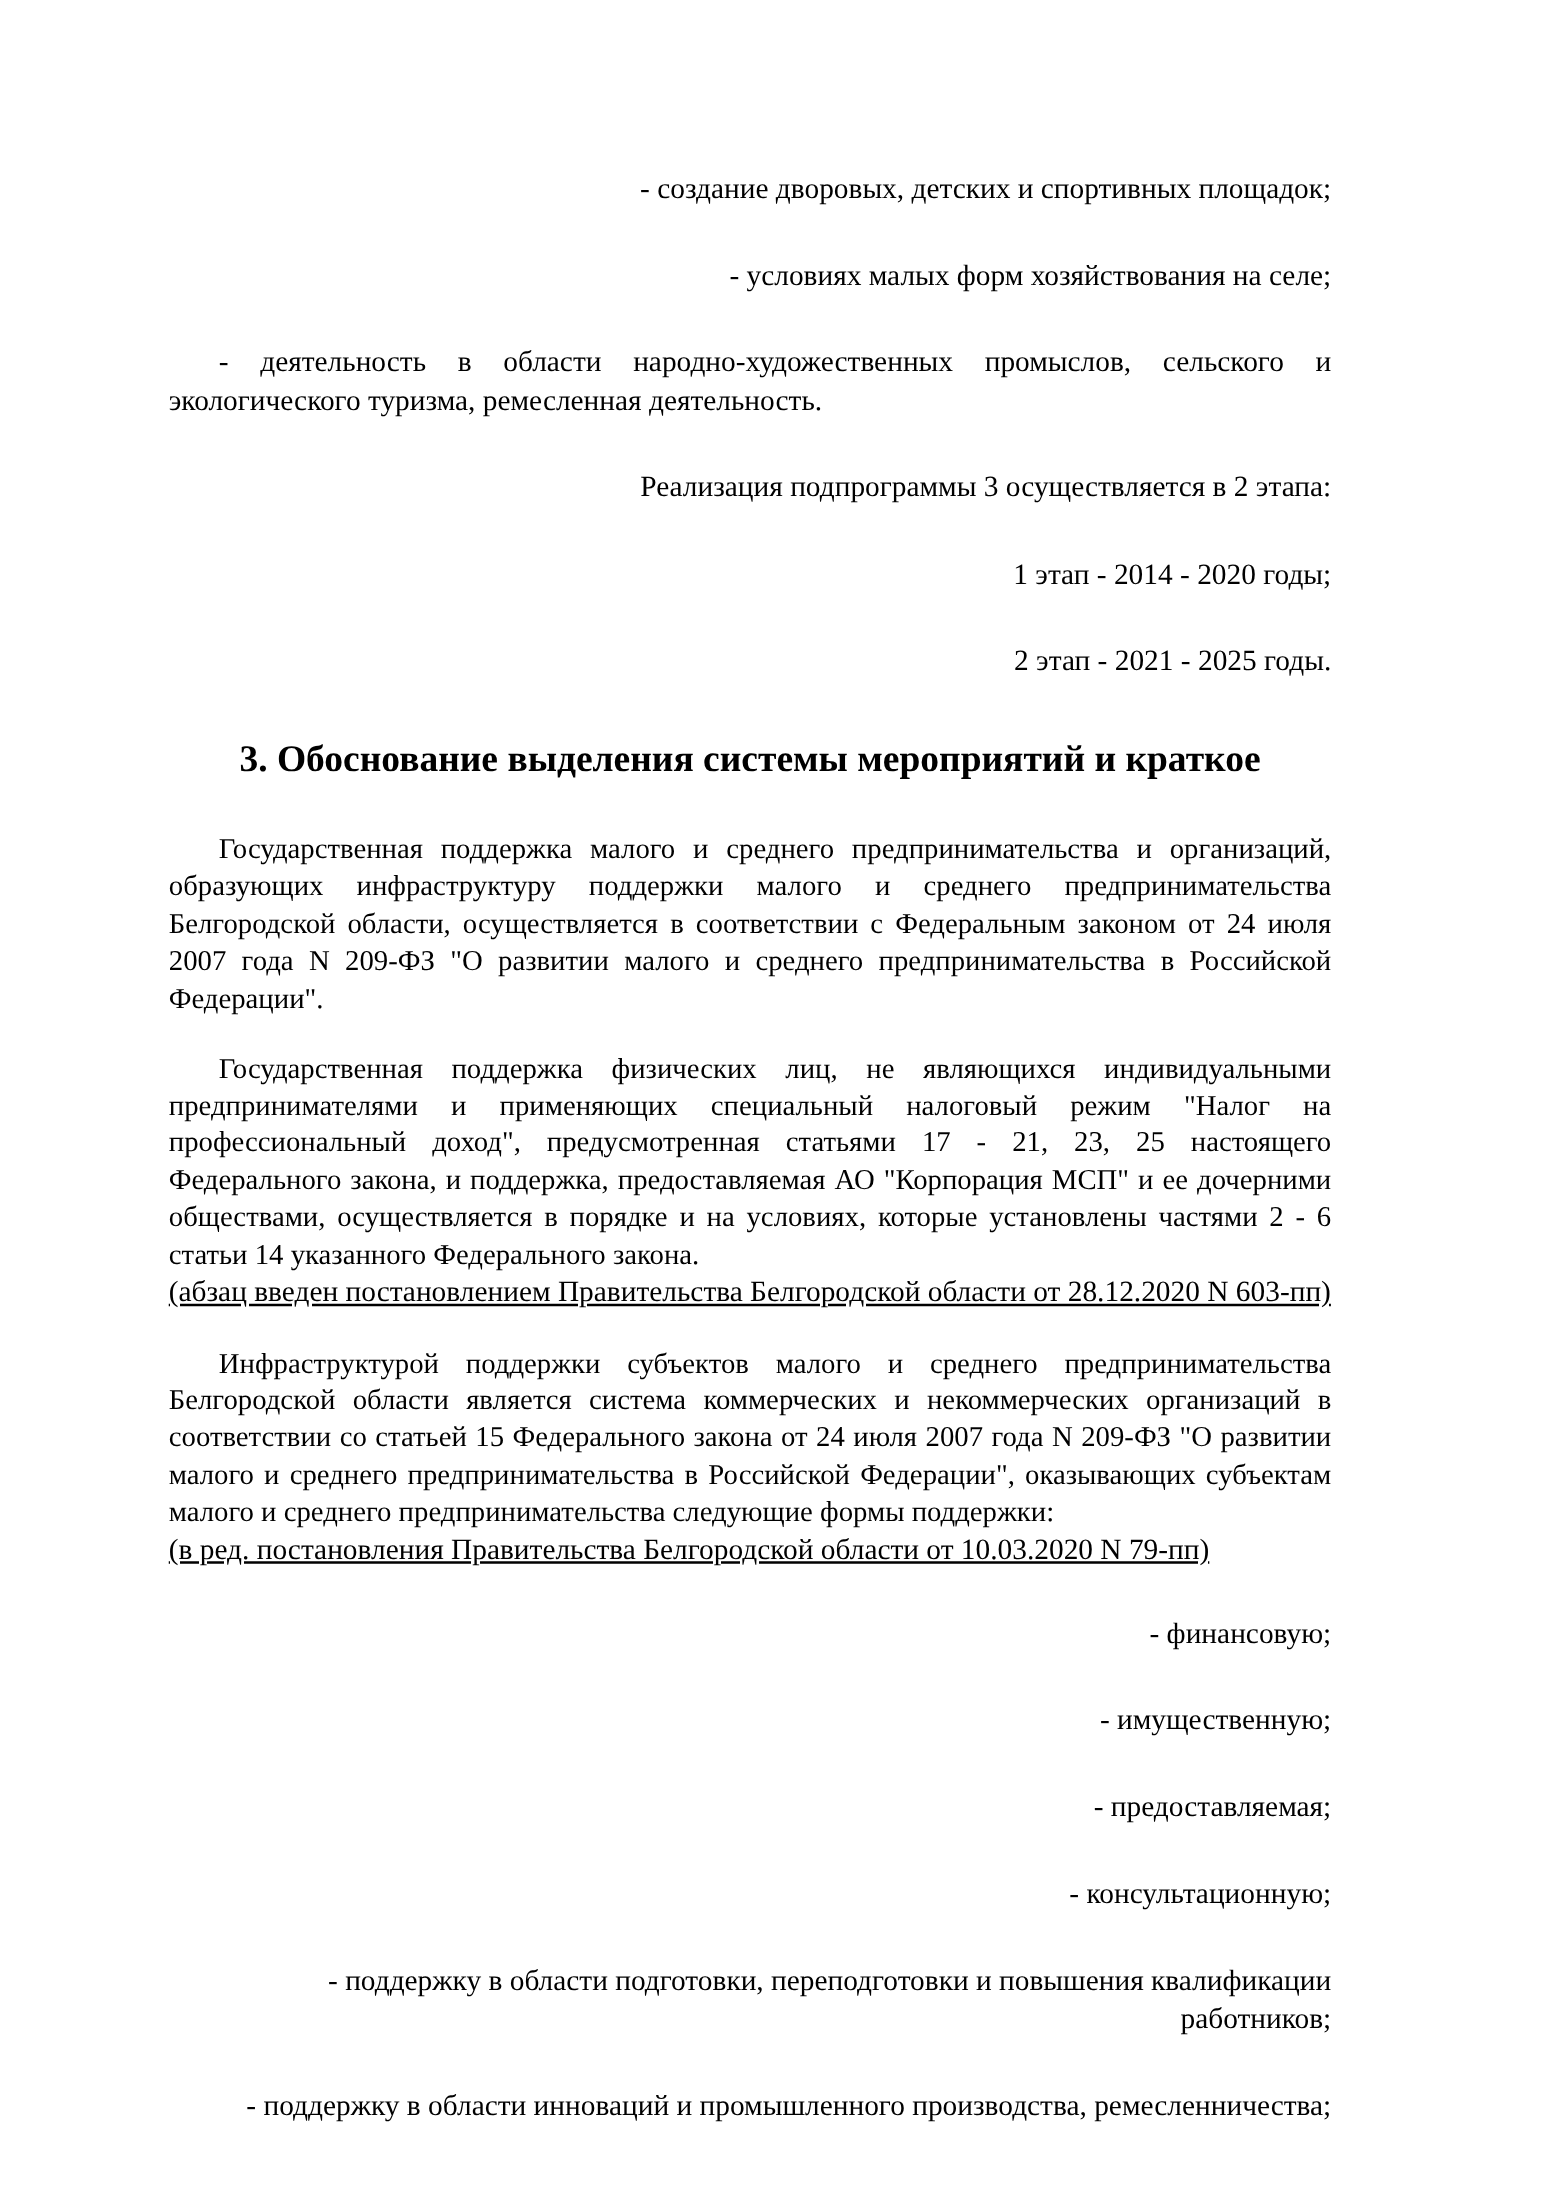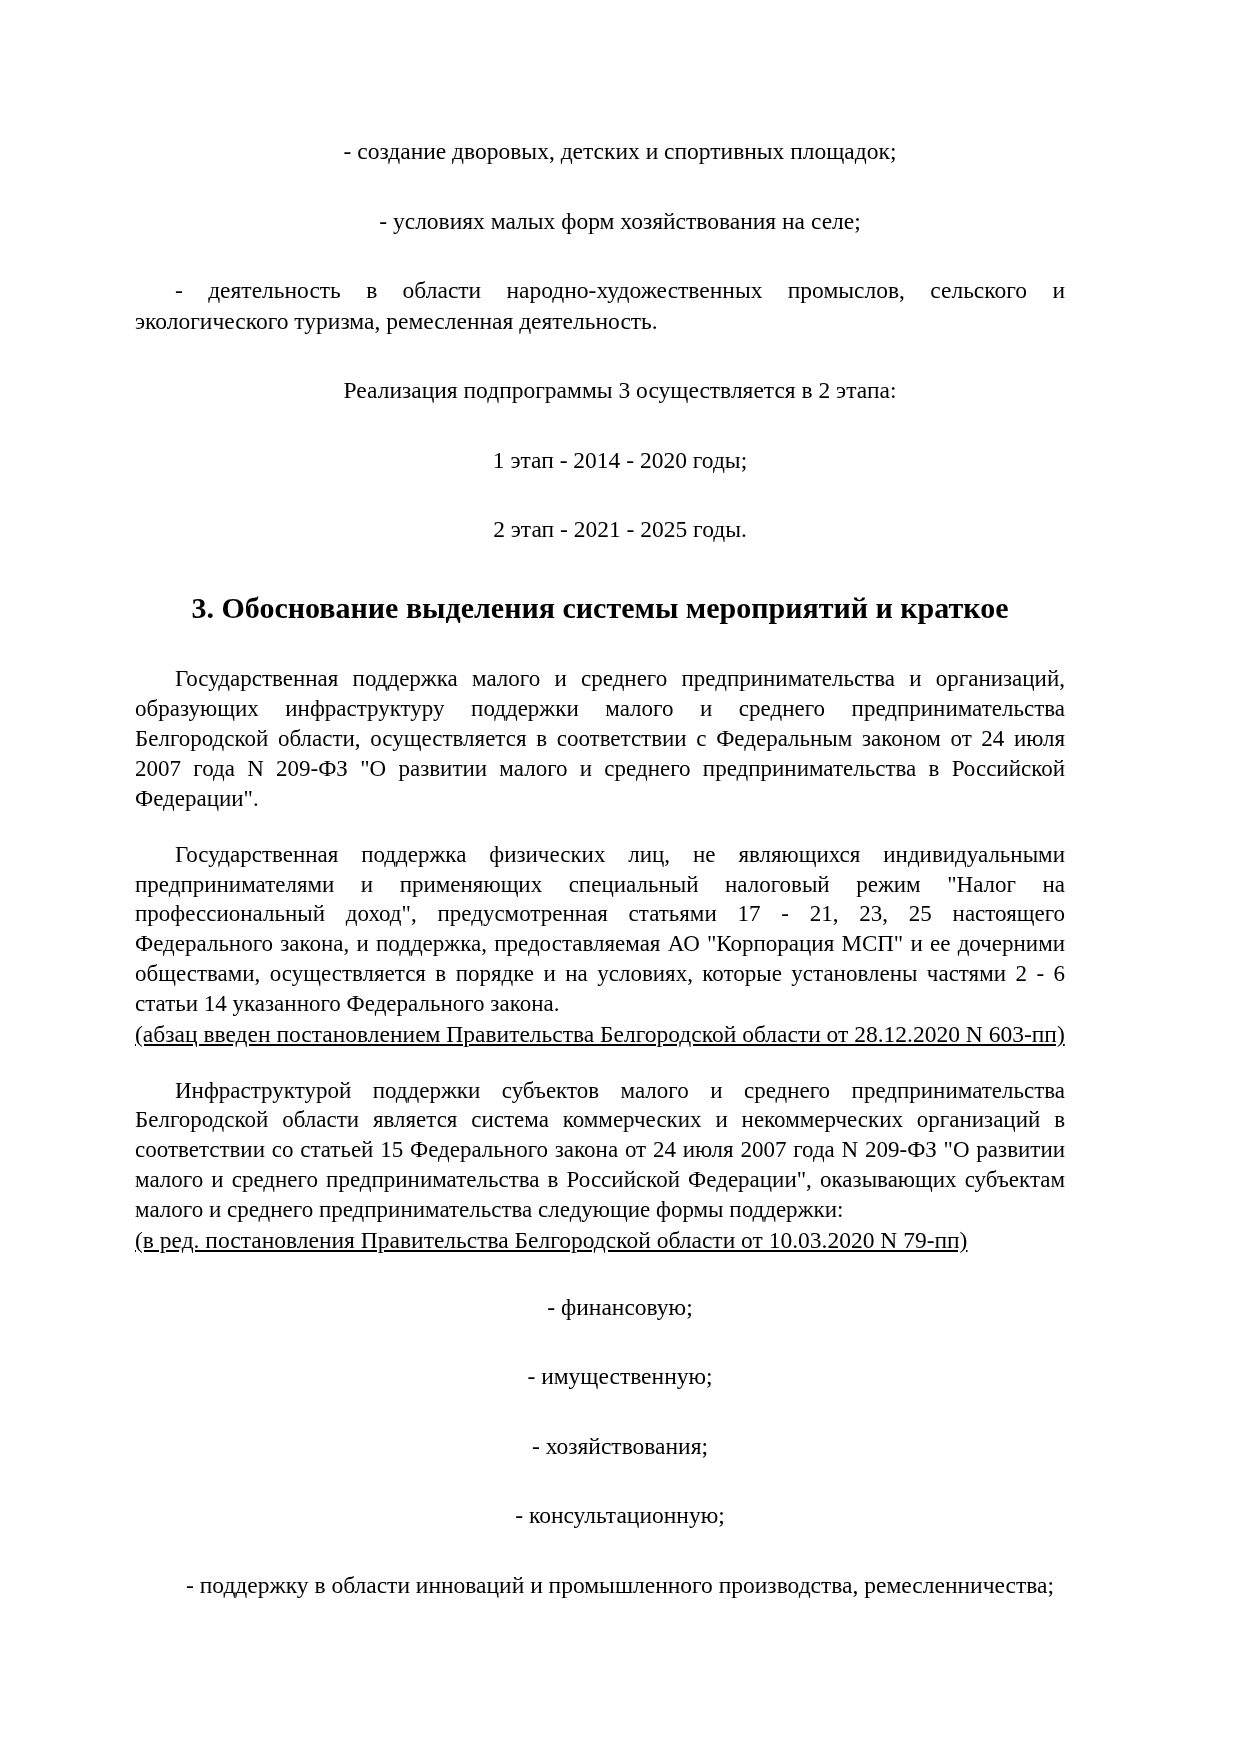--- a/index.html
+++ b/index.html
@@ -47,7 +47,7 @@
     margin: 0 0 39px 0;
   }
   .list-item.short {
-    text-align: center;
+    text-align: right;
   }
   .list-item:last-child { margin-bottom: 0; }
 

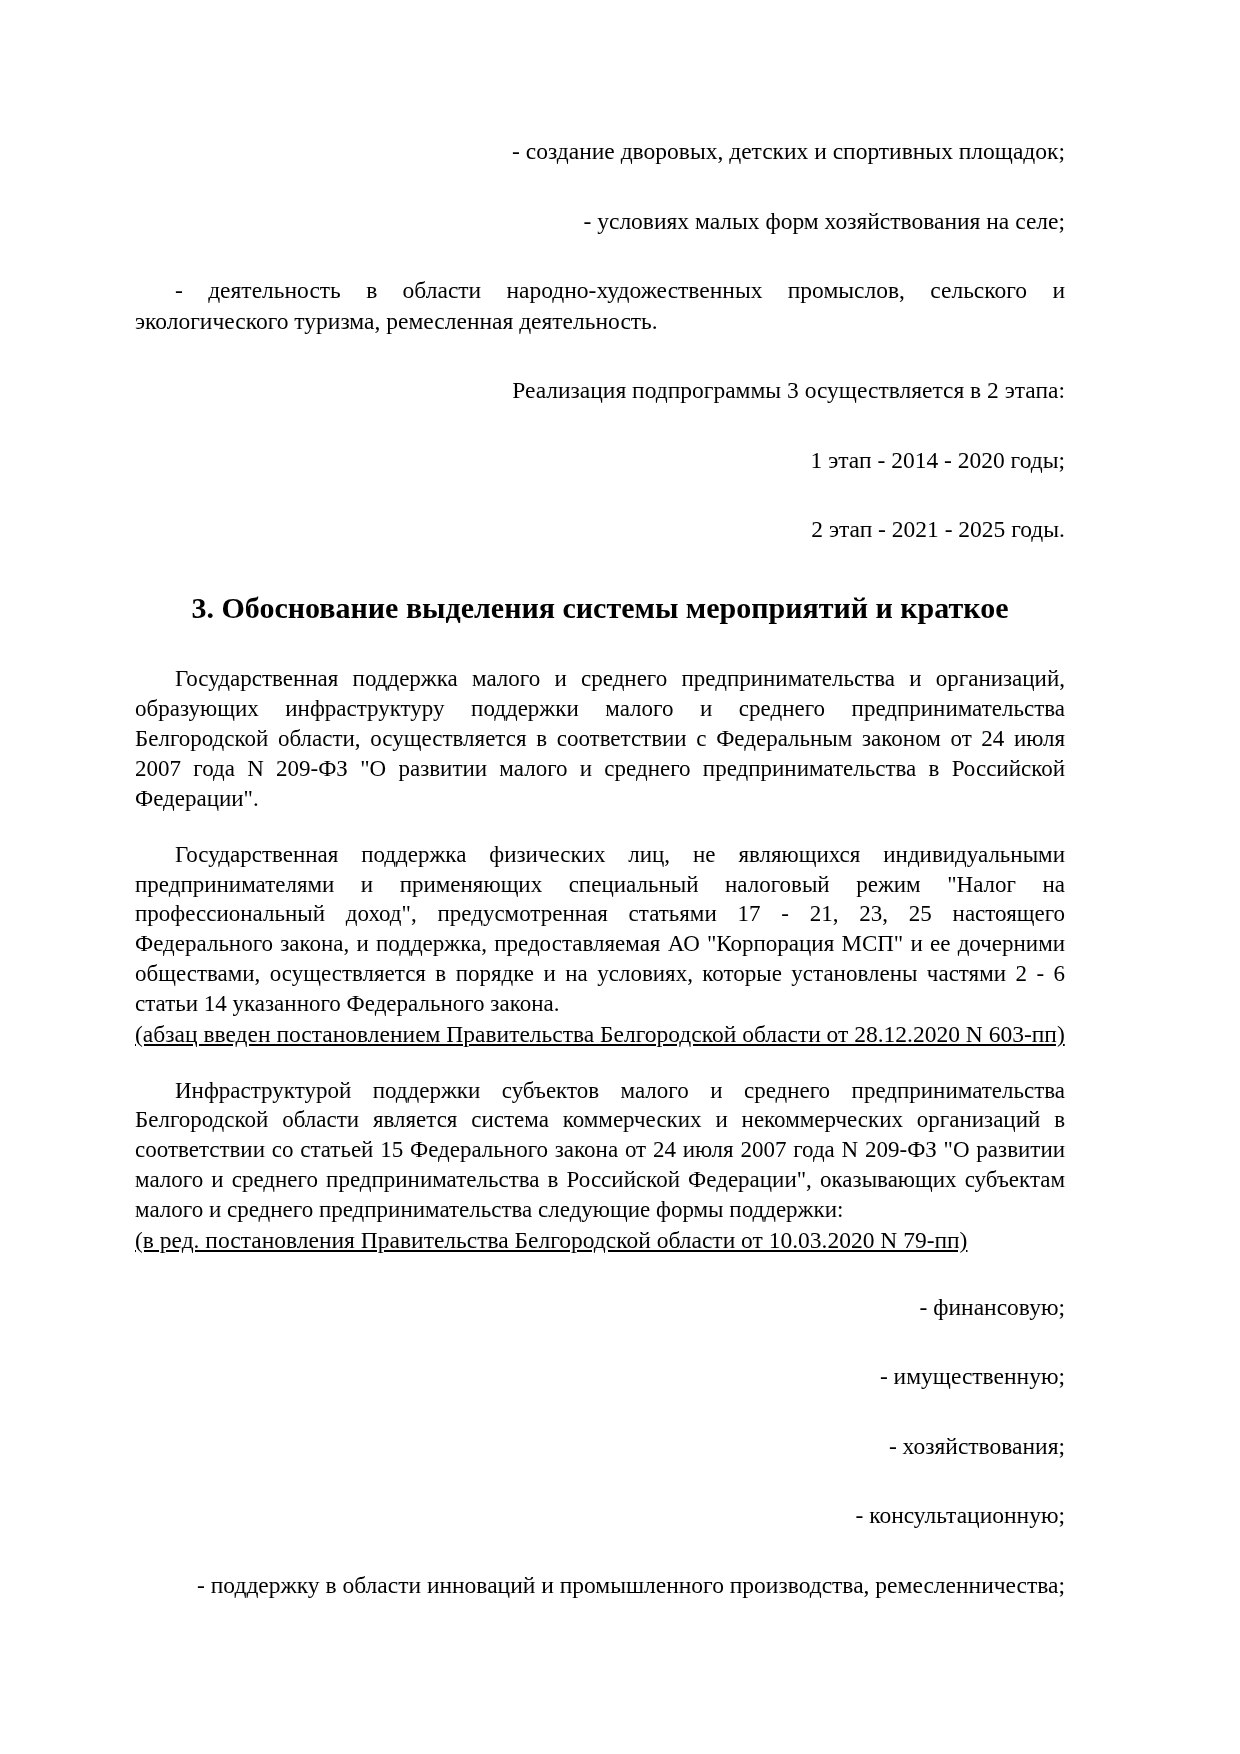--- a/index.html
+++ b/index.html
@@ -116,7 +116,7 @@
 
     <p class="list-item short">- имущественную;</p>
 
-    <p class="list-item short">- хозяйствования;</p>
+    <p class="list-item short">- предоставляемая;</p>
 
     <p class="list-item short">- консультационную;</p>
 

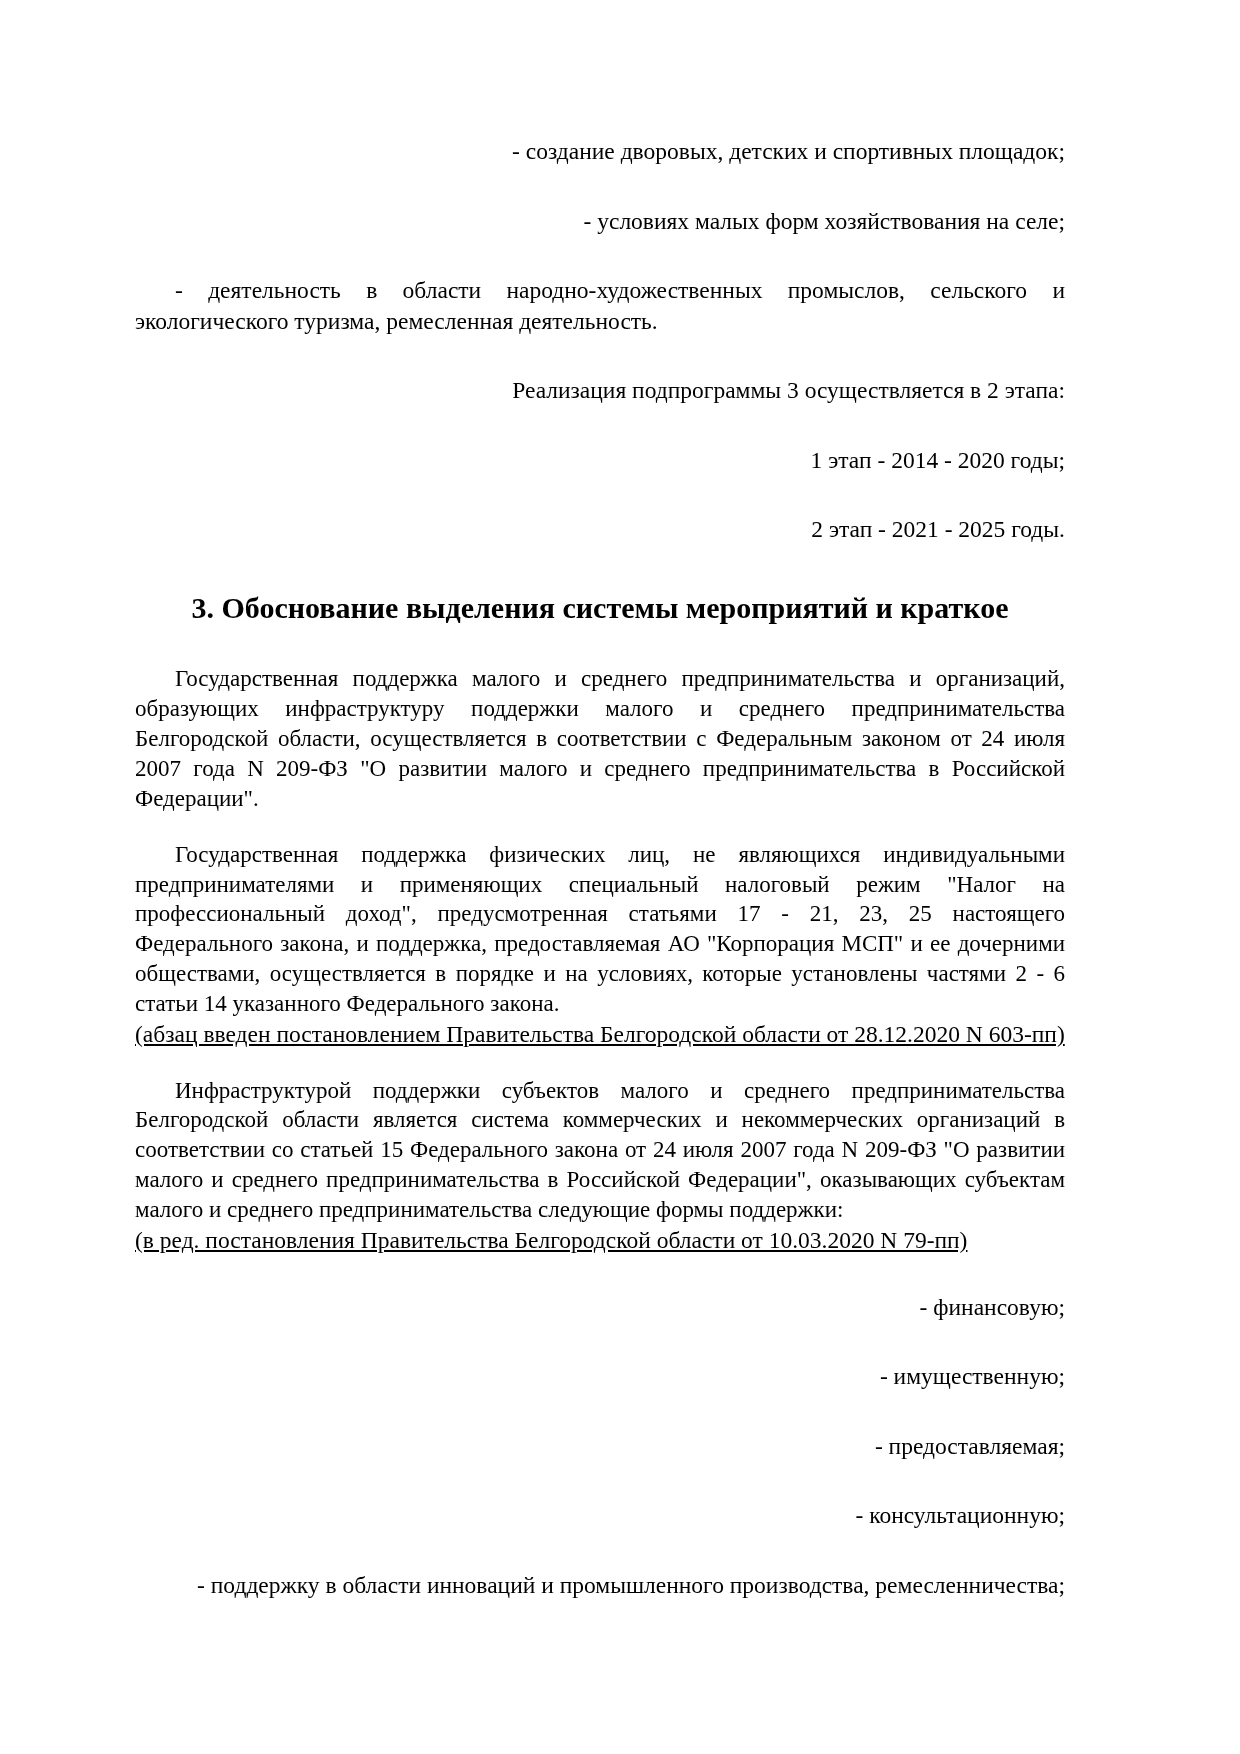--- a/index.html
+++ b/index.html
@@ -120,6 +120,7 @@
 
     <p class="list-item short">- консультационную;</p>
 
+    <p class="list-item short">- поддержку в области подготовки, переподготовки и повышения квалификации работников;</p>
 
     <p class="list-item short">- поддержку в области инноваций и промышленного производства, ремесленничества;</p>
 

